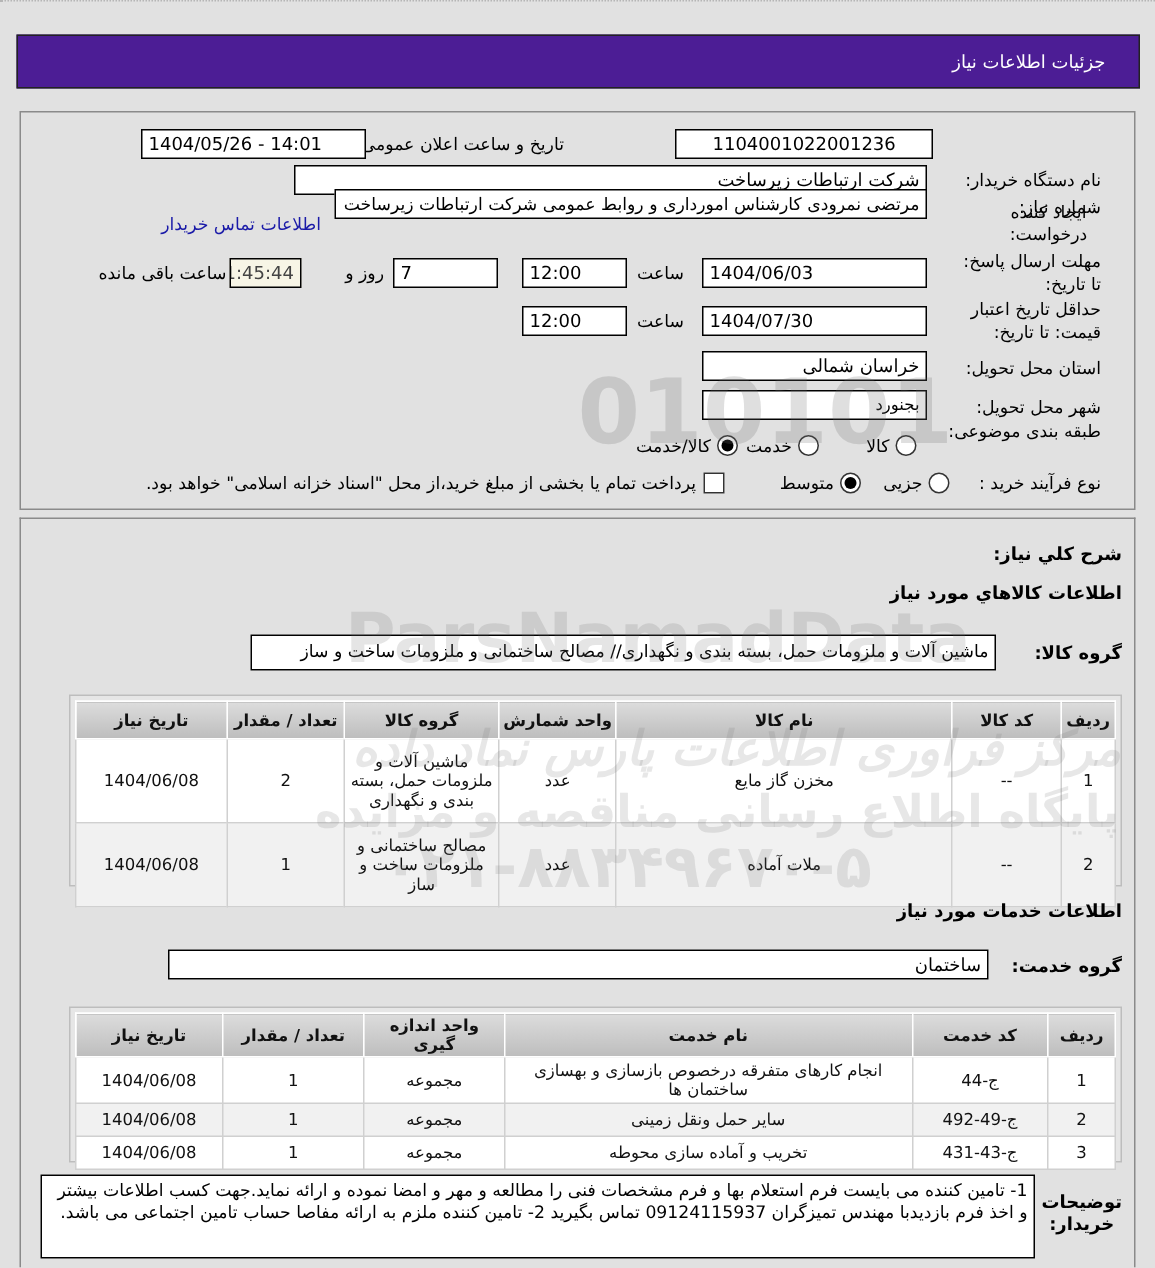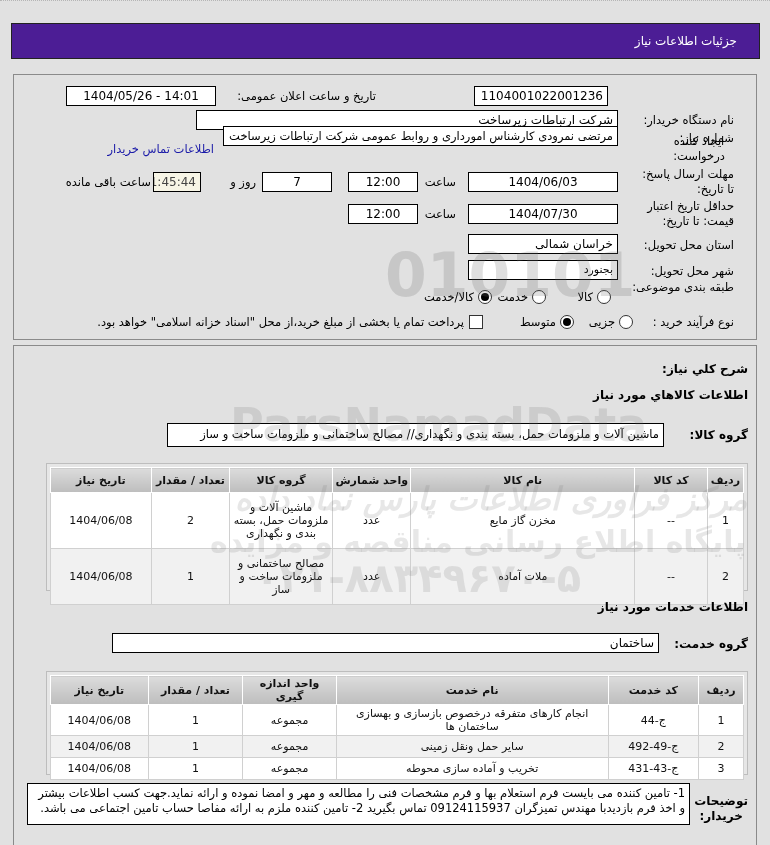--- a/index.html
+++ b/index.html
@@ -29,7 +29,7 @@
     position: absolute; background: #fff; border: 1px solid #000;
     height: 20px; line-height: 18px; font-size: 12px; padding: 0 4px; white-space: nowrap; overflow: hidden;
   }
-  .center { text-align: center; }
+  .center { text-align: left; margin-left: 28px; }
   .right { text-align: right; }
   .timer { background: #f7f5e6; color: #444; }
   .link { position: absolute; color: #1a1aa8; font-size: 11.5px; cursor: pointer; }

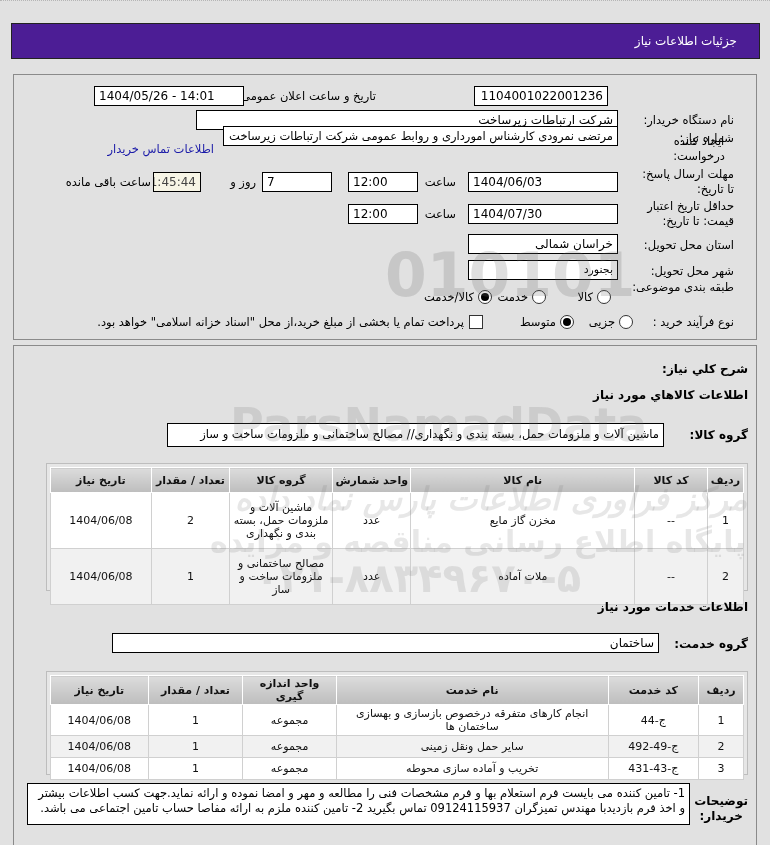--- a/index.html
+++ b/index.html
@@ -74,7 +74,7 @@
 <div class="panel panel1">
 
   <div class="lbl" style="right:22px; top:14px;margin-top:42px;">شماره نیاز:</div>
-  <div class="box center" style="right:148px; top:11px; width:134px;padding-left:24px;">1104001022001236</div>
+  <div class="box center" style="right:134px; top:11px; width:172px;padding-left:24px;">1104001022001236</div>
   <div class="lbl" style="right:380px; top:14px;">تاریخ و ساعت اعلان عمومی:</div>
   <div class="box center" style="left:52px; top:11px; width:150px; direction:ltr;">1404/05/26 - 14:01</div>
 

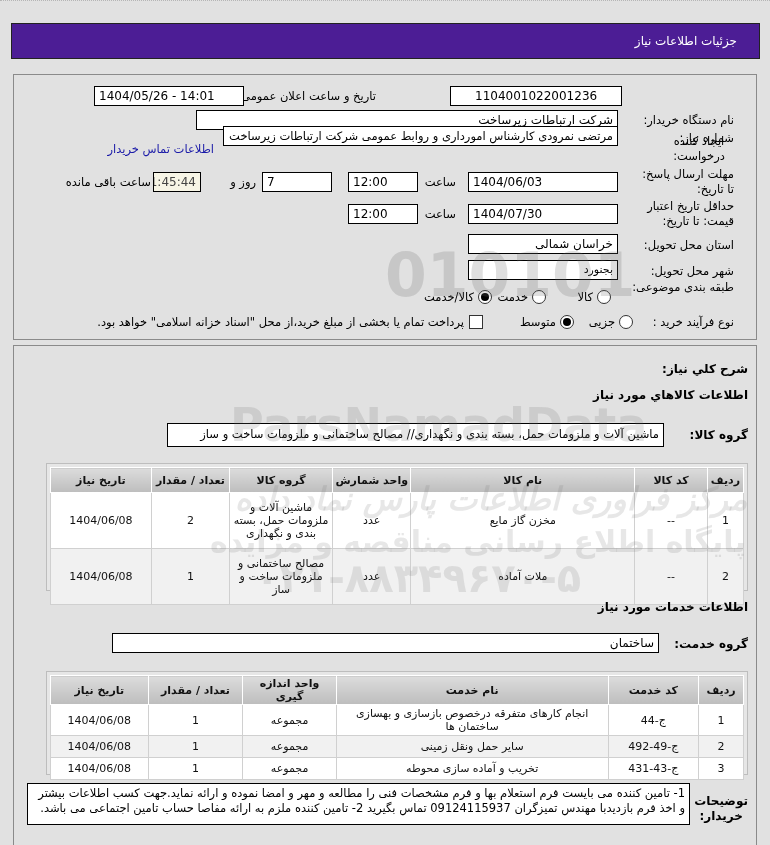--- a/index.html
+++ b/index.html
@@ -225,7 +225,7 @@
     <div>توضیحات</div>
     <div>خریدار:</div>
   </div>
-  <div class="desc-box" style="right:66px; top:437px; width:663px; height:42px;">1- تامین کننده می بایست فرم استعلام بها و فرم مشخصات فنی را مطالعه و مهر و امضا نموده و ارائه نماید.جهت کسب اطلاعات بیشتر و اخذ فرم بازدیدبا مهندس تمیزگران 09124115937 تماس بگیرید 2- تامین کننده ملزم به ارائه مفاصا حساب تامین اجتماعی می باشد.</div>
+  <div class="desc-box" style="right:66px; top:437px; width:663px; height:56px;">1- تامین کننده می بایست فرم استعلام بها و فرم مشخصات فنی را مطالعه و مهر و امضا نموده و ارائه نماید.جهت کسب اطلاعات بیشتر و اخذ فرم بازدیدبا مهندس تمیزگران 09124115937 تماس بگیرید 2- تامین کننده ملزم به ارائه مفاصا حساب تامین اجتماعی می باشد.</div>
 </div>
 
 <div class="watermark" style="left:385px; top:240px; font-size:60px; color:rgba(110,110,110,0.22);">010101</div>

